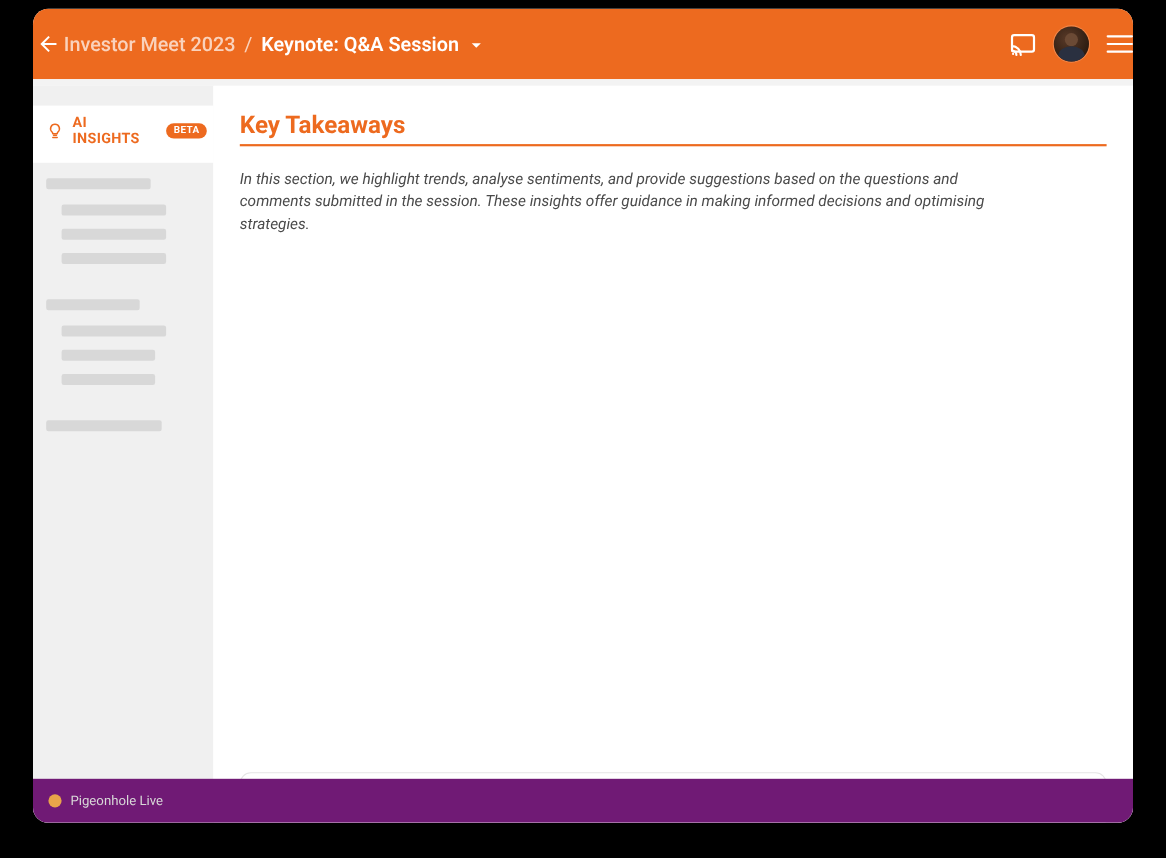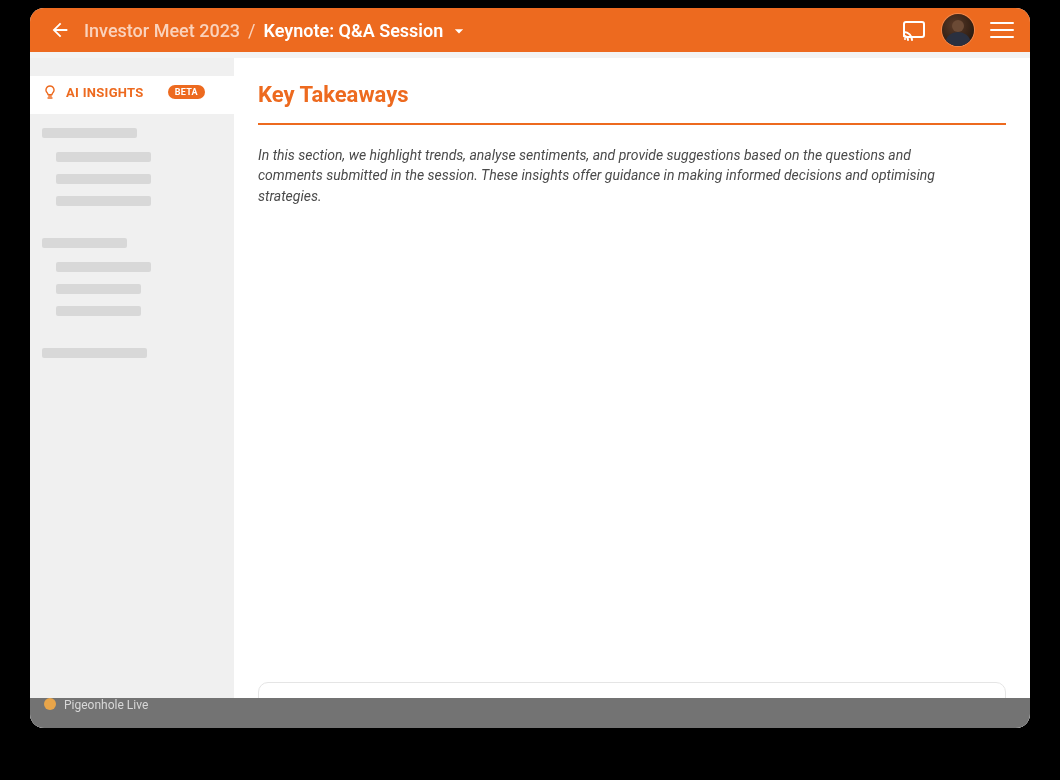--- a/index.html
+++ b/index.html
@@ -27,11 +27,10 @@
     }
     .header {
       background: #ed6a1f;
-      height: 44px;
-      display: flex;
-      align-items: center;
-      padding: 0 16px;
-      gap: 10px;
+      height: 64px;
+      display: flex;
+      align-items: center;
+      padding: 0 0;
     }
     .back-btn {
       display: flex;

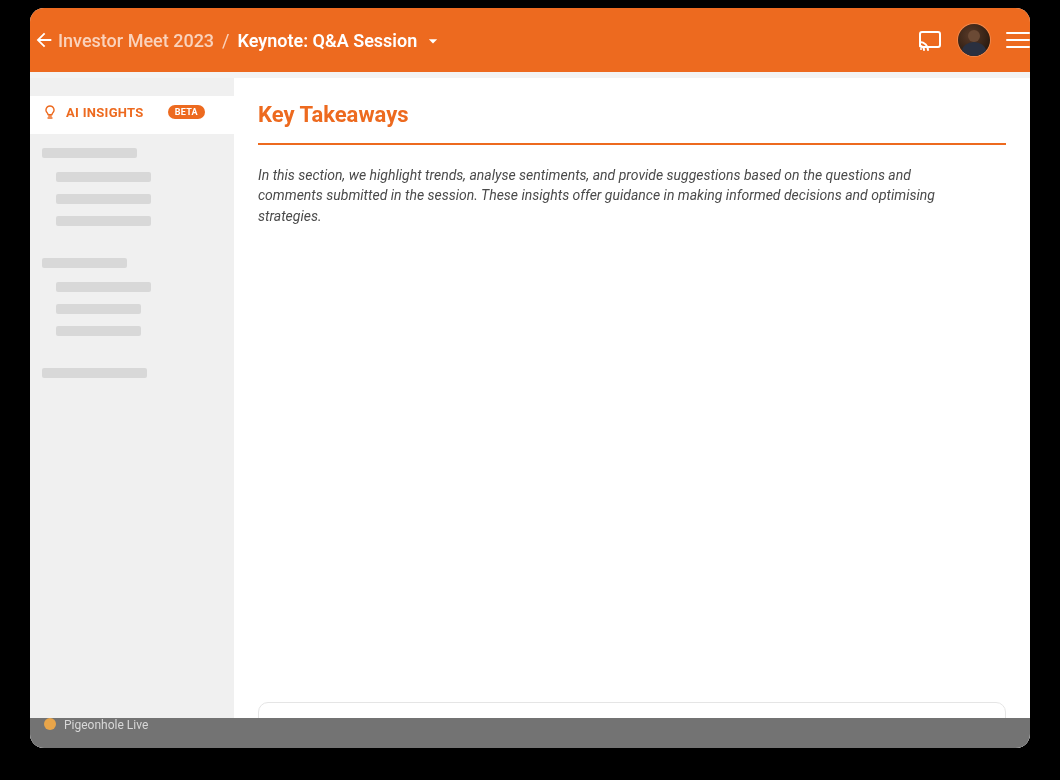--- a/index.html
+++ b/index.html
@@ -129,7 +129,7 @@
       position: relative;
     }
     .sidebar {
-      width: 204px;
+      width: 164px;
       background: #f0f0f0;
       padding-top: 18px;
       flex-shrink: 0;

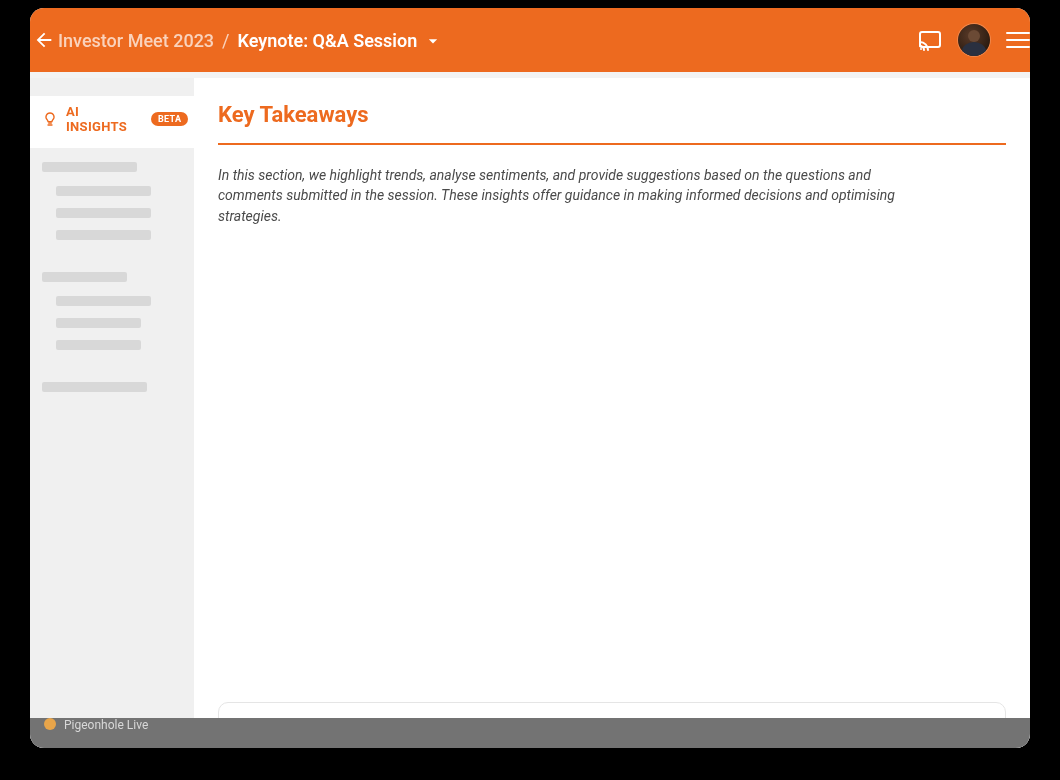--- a/index.html
+++ b/index.html
@@ -199,7 +199,7 @@
       color: #ed6a1f;
       font-size: 22px;
       font-weight: 700;
-      padding-bottom: 16px;
+      padding-bottom: 4px;
       border-bottom: 2px solid #ed6a1f;
       margin-bottom: 20px;
     }

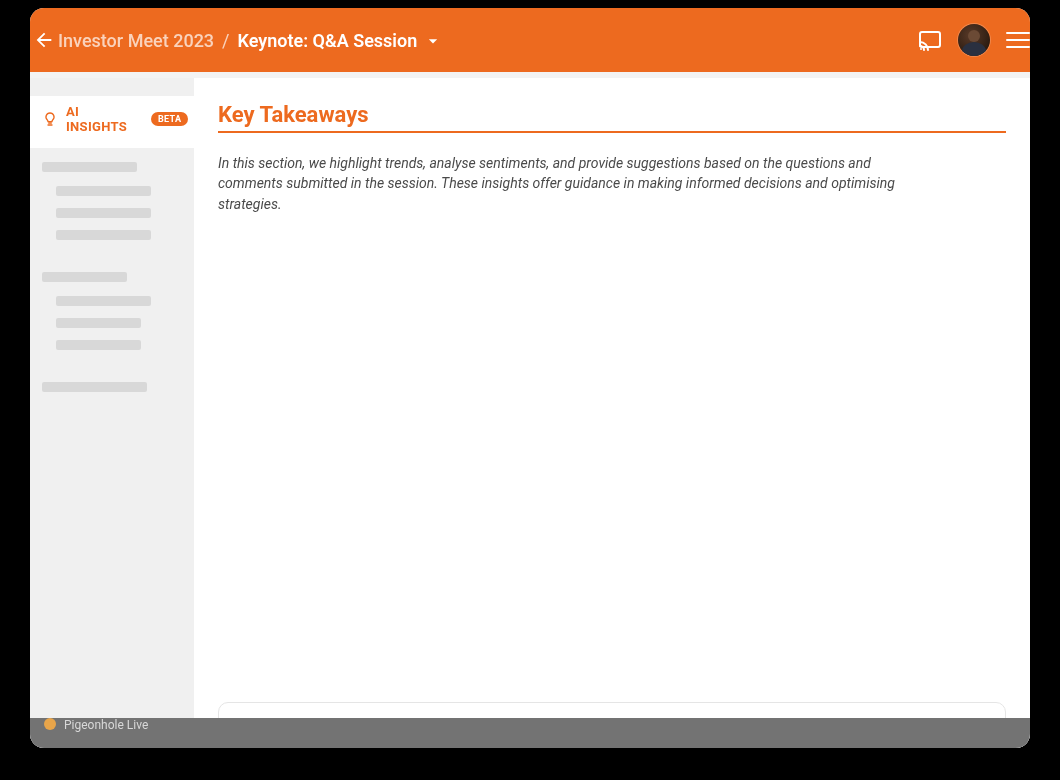--- a/index.html
+++ b/index.html
@@ -230,10 +230,10 @@
       left: 0;
       right: 0;
       bottom: 0;
-      height: 30px;
-      background: #737373;
-      display: flex;
-      align-items: flex-start;
+      height: 40px;
+      background: #701a75;
+      display: flex;
+      align-items: center;
       padding: 0 14px;
       gap: 8px;
     }

